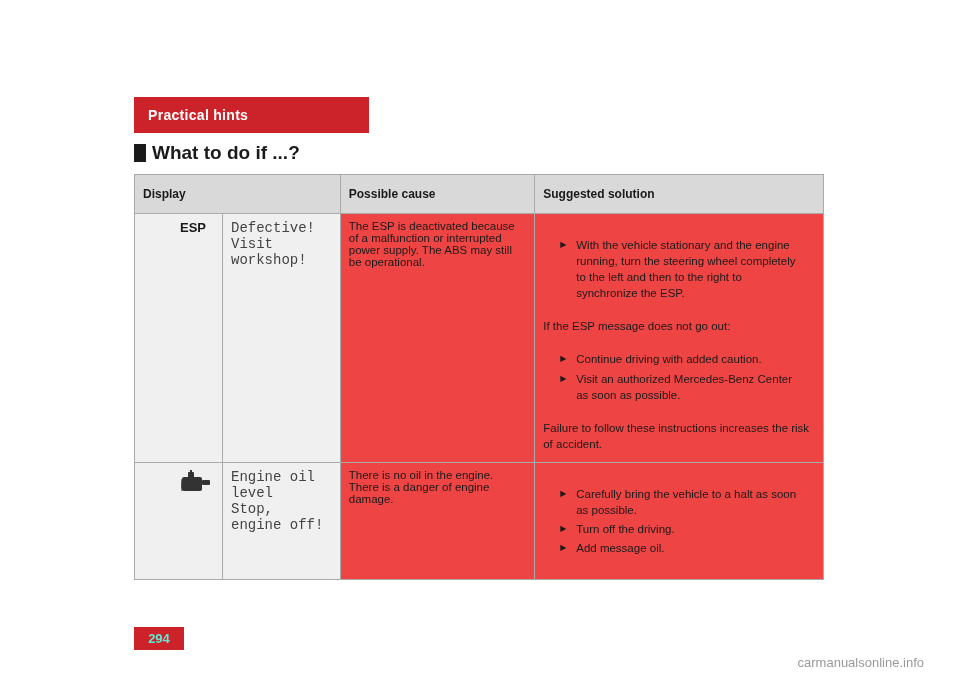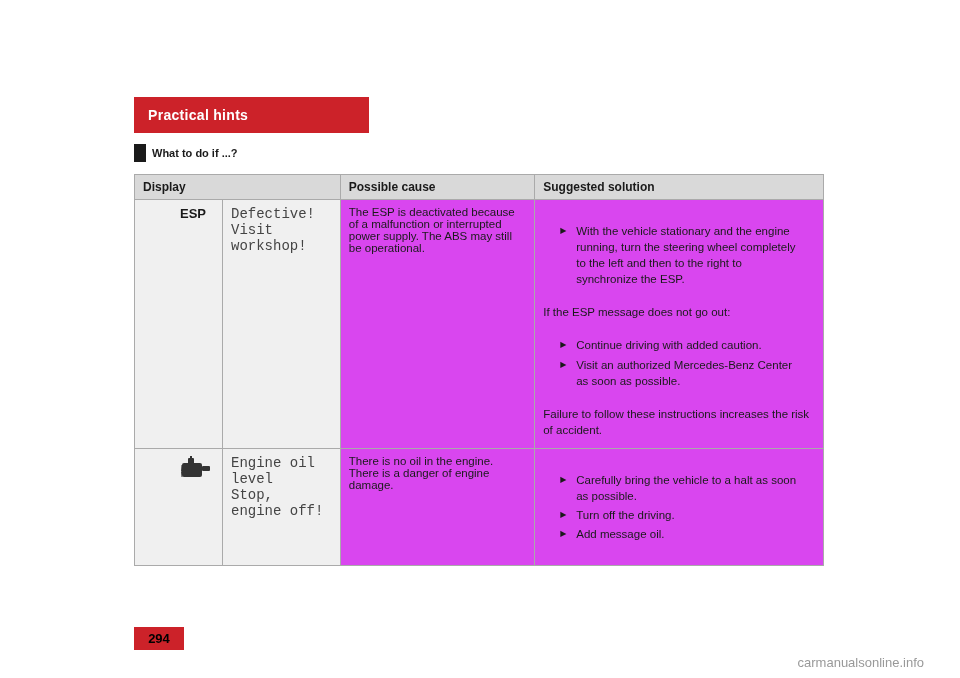--- a/index.html
+++ b/index.html
@@ -57,7 +57,7 @@
       top: 144px;
       left: 152px;
       font-weight: bold;
-      font-size: 11px;
+      font-size: 19px;
       color: #1a1a1a;
       line-height: 18px;
     }

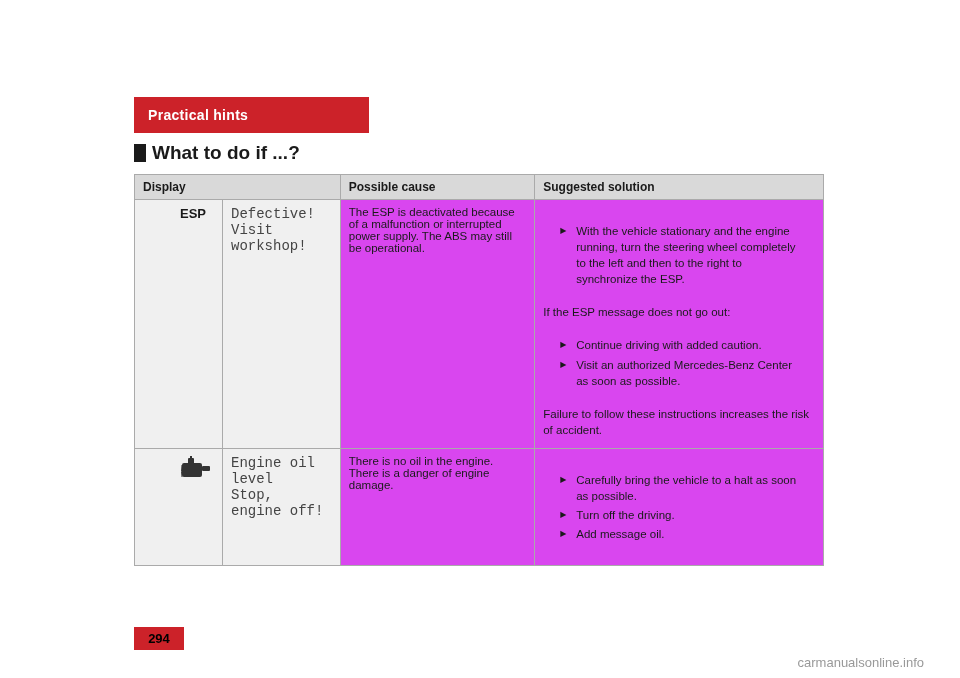--- a/index.html
+++ b/index.html
@@ -75,7 +75,7 @@
     .main-table th {
       background: #d9d9d9;
       border: 1px solid #aaaaaa;
-      padding: 5px 8px;
+      padding: 12px 8px;
       font-weight: bold;
       font-size: 12px;
       text-align: left;

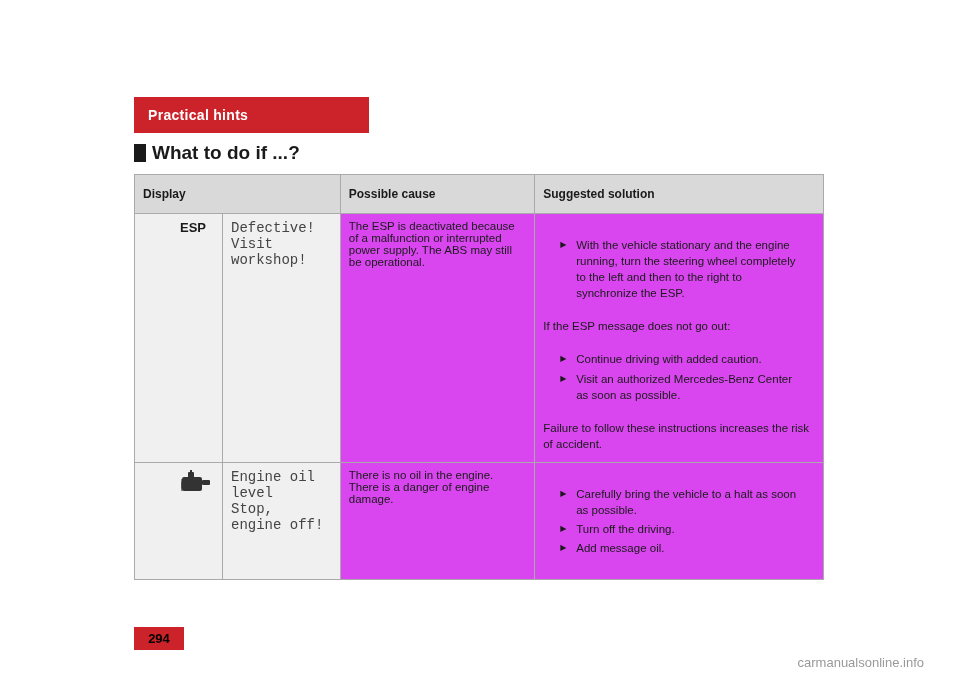--- a/index.html
+++ b/index.html
@@ -86,7 +86,7 @@
       border: 1px solid #aaaaaa;
       padding: 6px 8px;
       vertical-align: top;
-      background: #d946ef;
+      background: #ef4444;
     }
 
     .main-table tr td.display-cell {

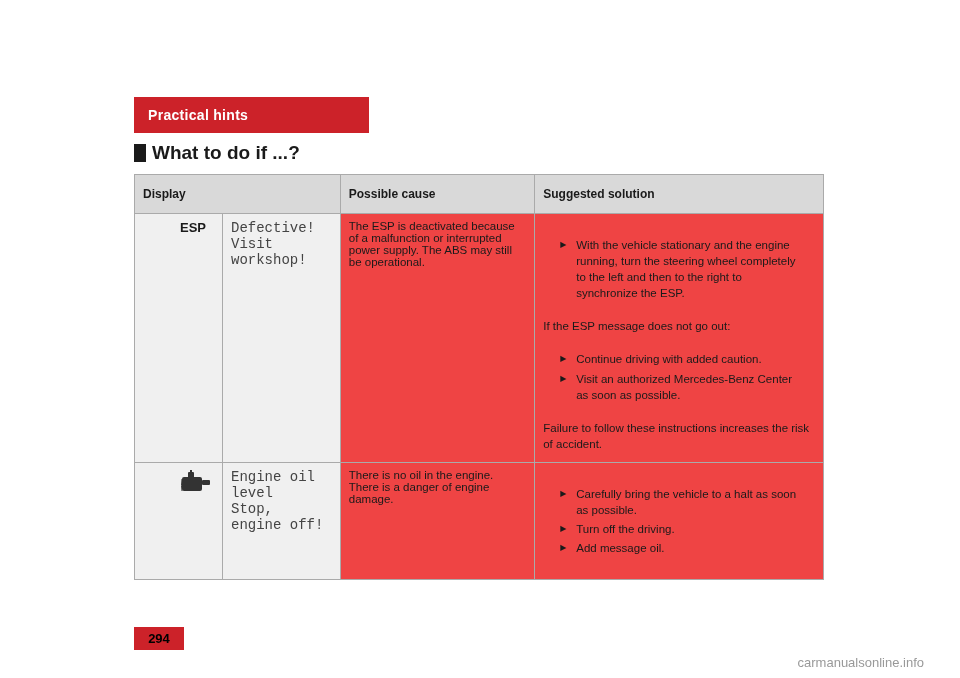--- a/index.html
+++ b/index.html
@@ -150,7 +150,7 @@
       bottom: 28px;
       left: 134px;
       background: #cc2229;
-      color: #000000;
+      color: #5eead4;
       font-weight: bold;
       font-size: 13px;
       padding: 4px 14px;

